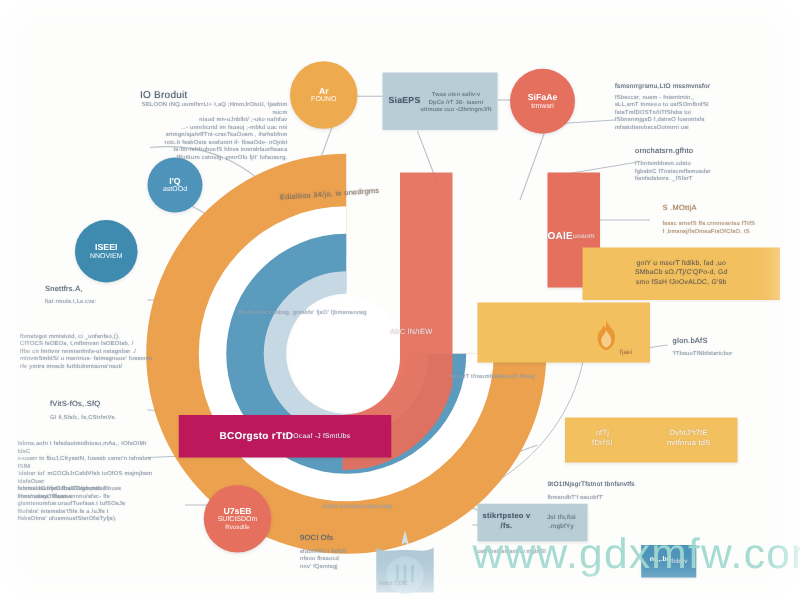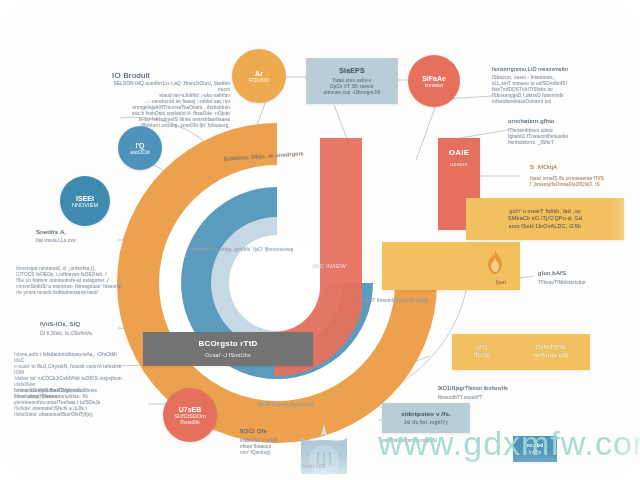--- a/index.html
+++ b/index.html
@@ -52,7 +52,7 @@
 
   .box{
     position:absolute;
-    display:flex;flex-direction:column;
+    display:flex;flex-direction:row;
     align-items:center;justify-content:center;
     text-align:center;
     box-shadow:0 1px 2px rgba(40,50,60,.10);

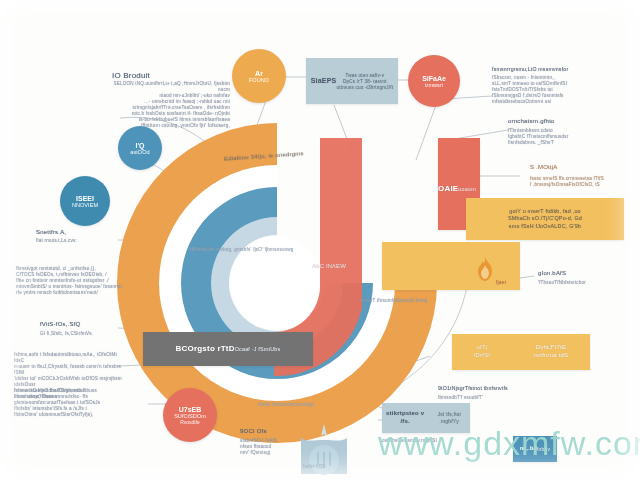--- a/index.html
+++ b/index.html
@@ -172,7 +172,7 @@
     <span class="l2">NNOVIEM</span>
   </div>
 
-  <div class="box" style="left:143px;top:332px;width:170px;height:34px;background:#737373;">
+  <div class="box" style="left:143px;top:332px;width:170px;height:34px;background:#be185d;">
     <span class="bh ptext" style="position:static;font-size:8px;color:#ffffff;">BCOrgsto rTtD</span>
     <span class="bl ptext" style="position:static;font-size:5.4px;color:#e8f1f6;margin-top:2px;">Ocaaf  -J  fSmtUbs</span>
   </div>

